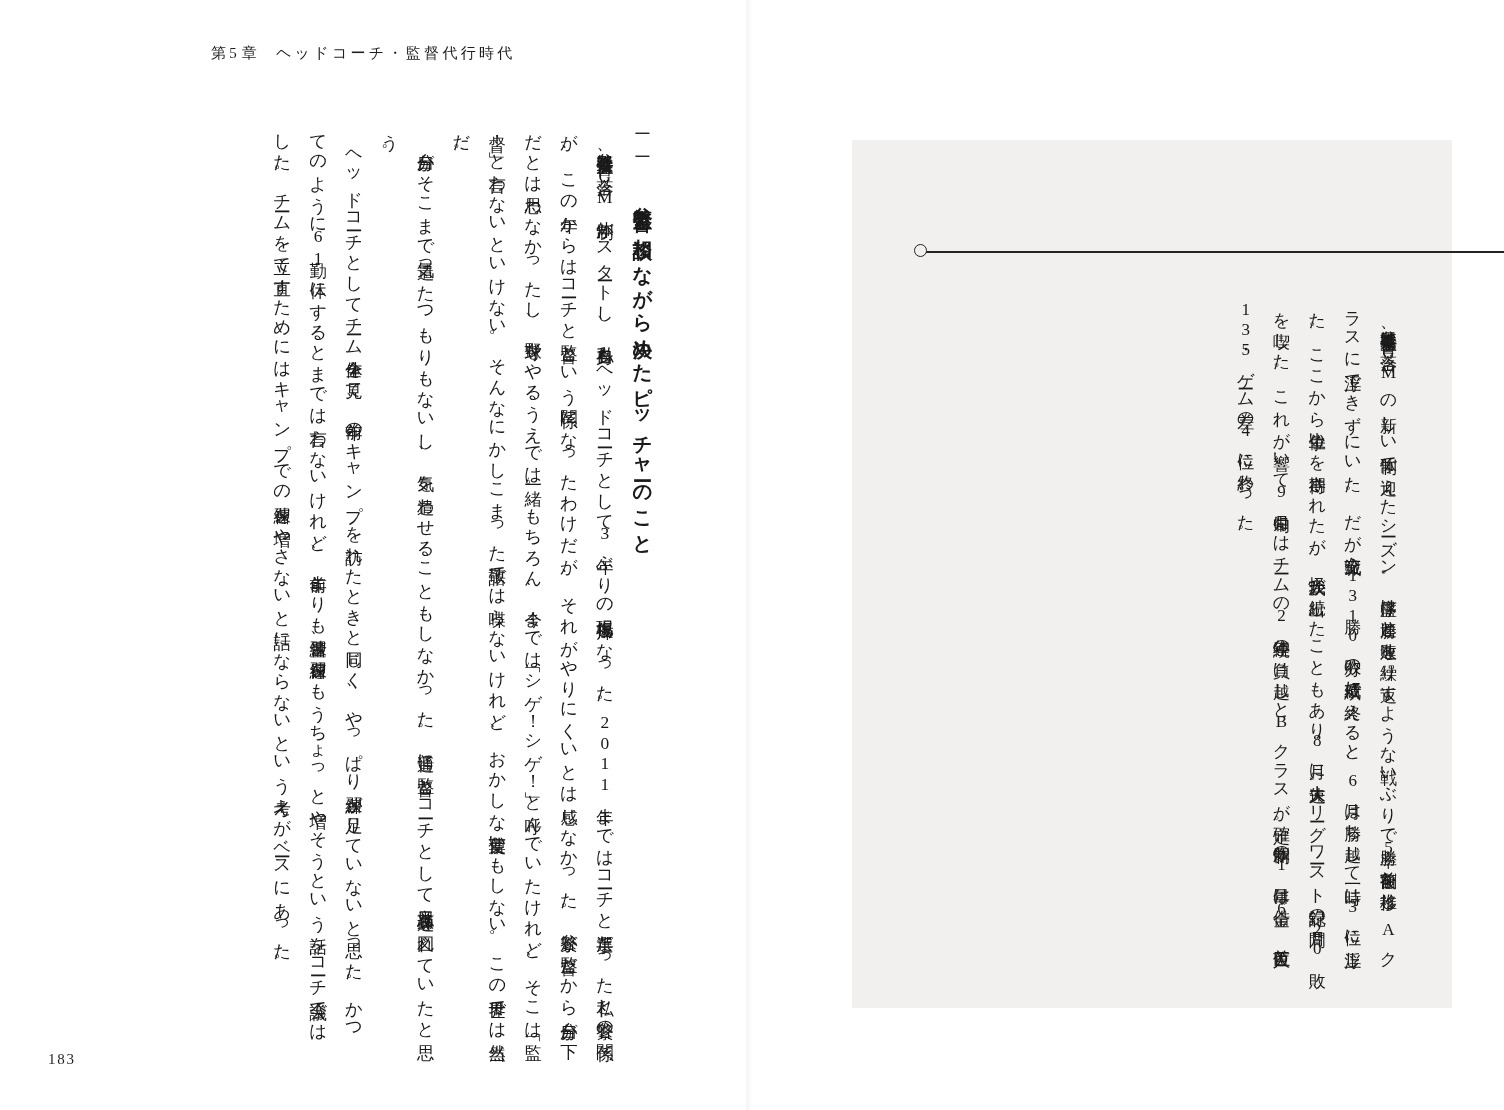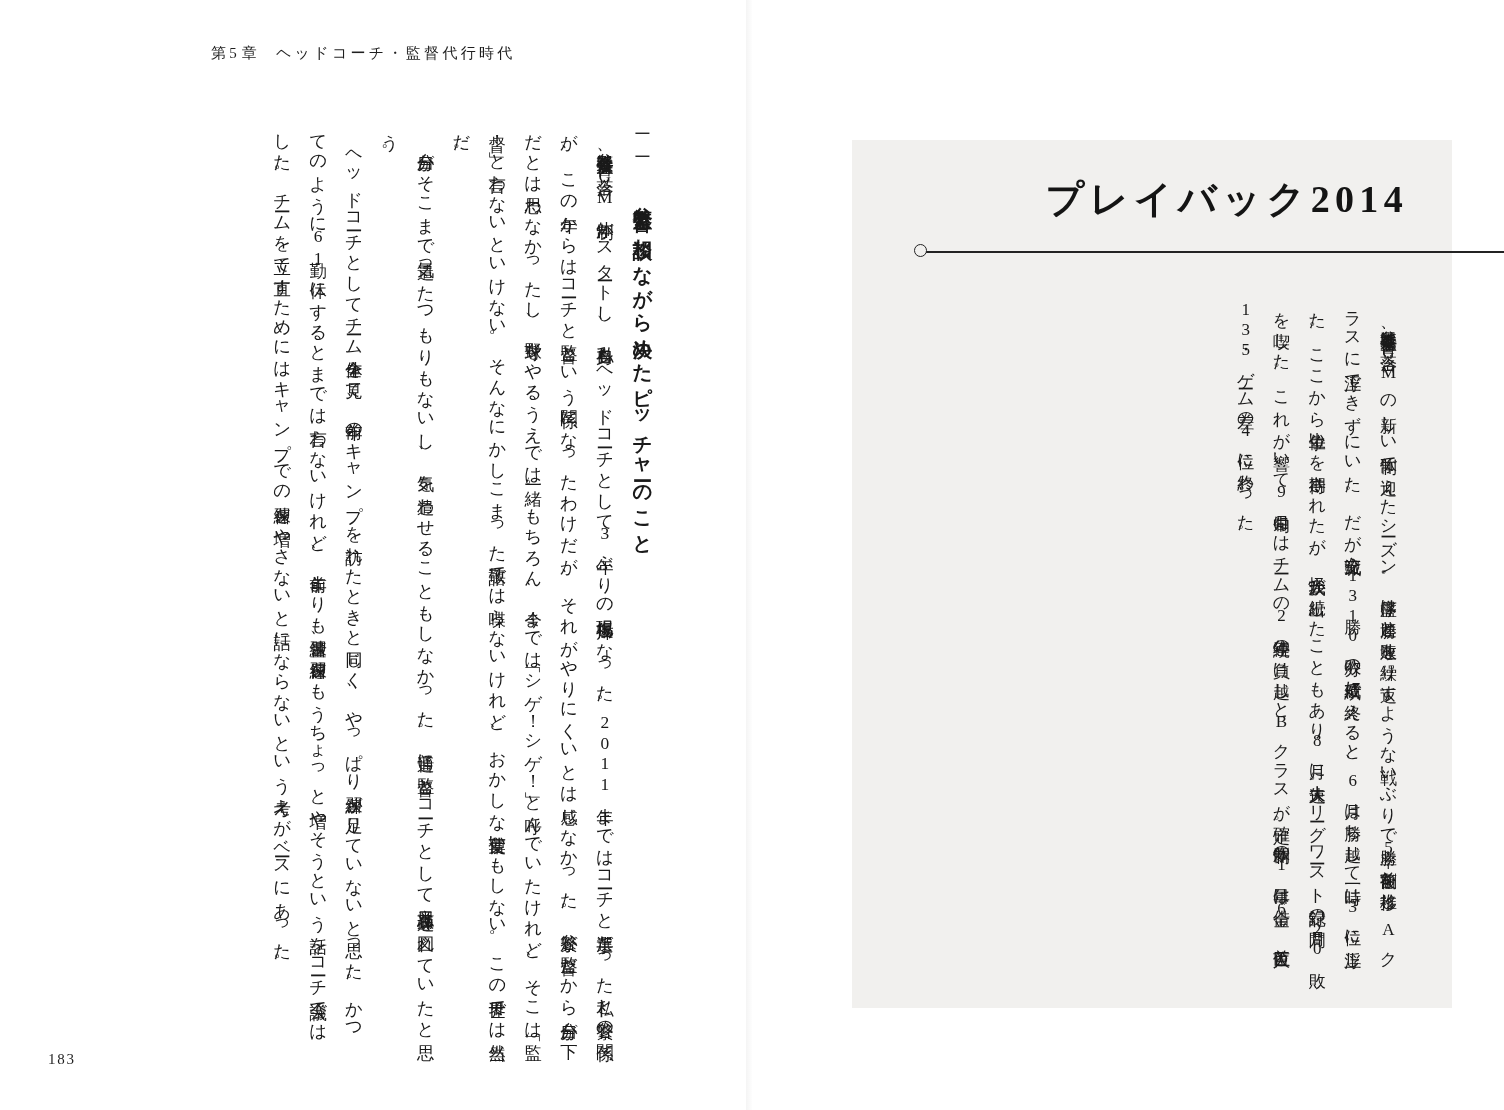--- a/index.html
+++ b/index.html
@@ -206,7 +206,6 @@
   <div class="page-right">
     <div class="panel">
 
-      <div class="panel-title">プレイバック2014</div>
 
       <div class="rule-wrap">
         <div class="rule-line"></div>

